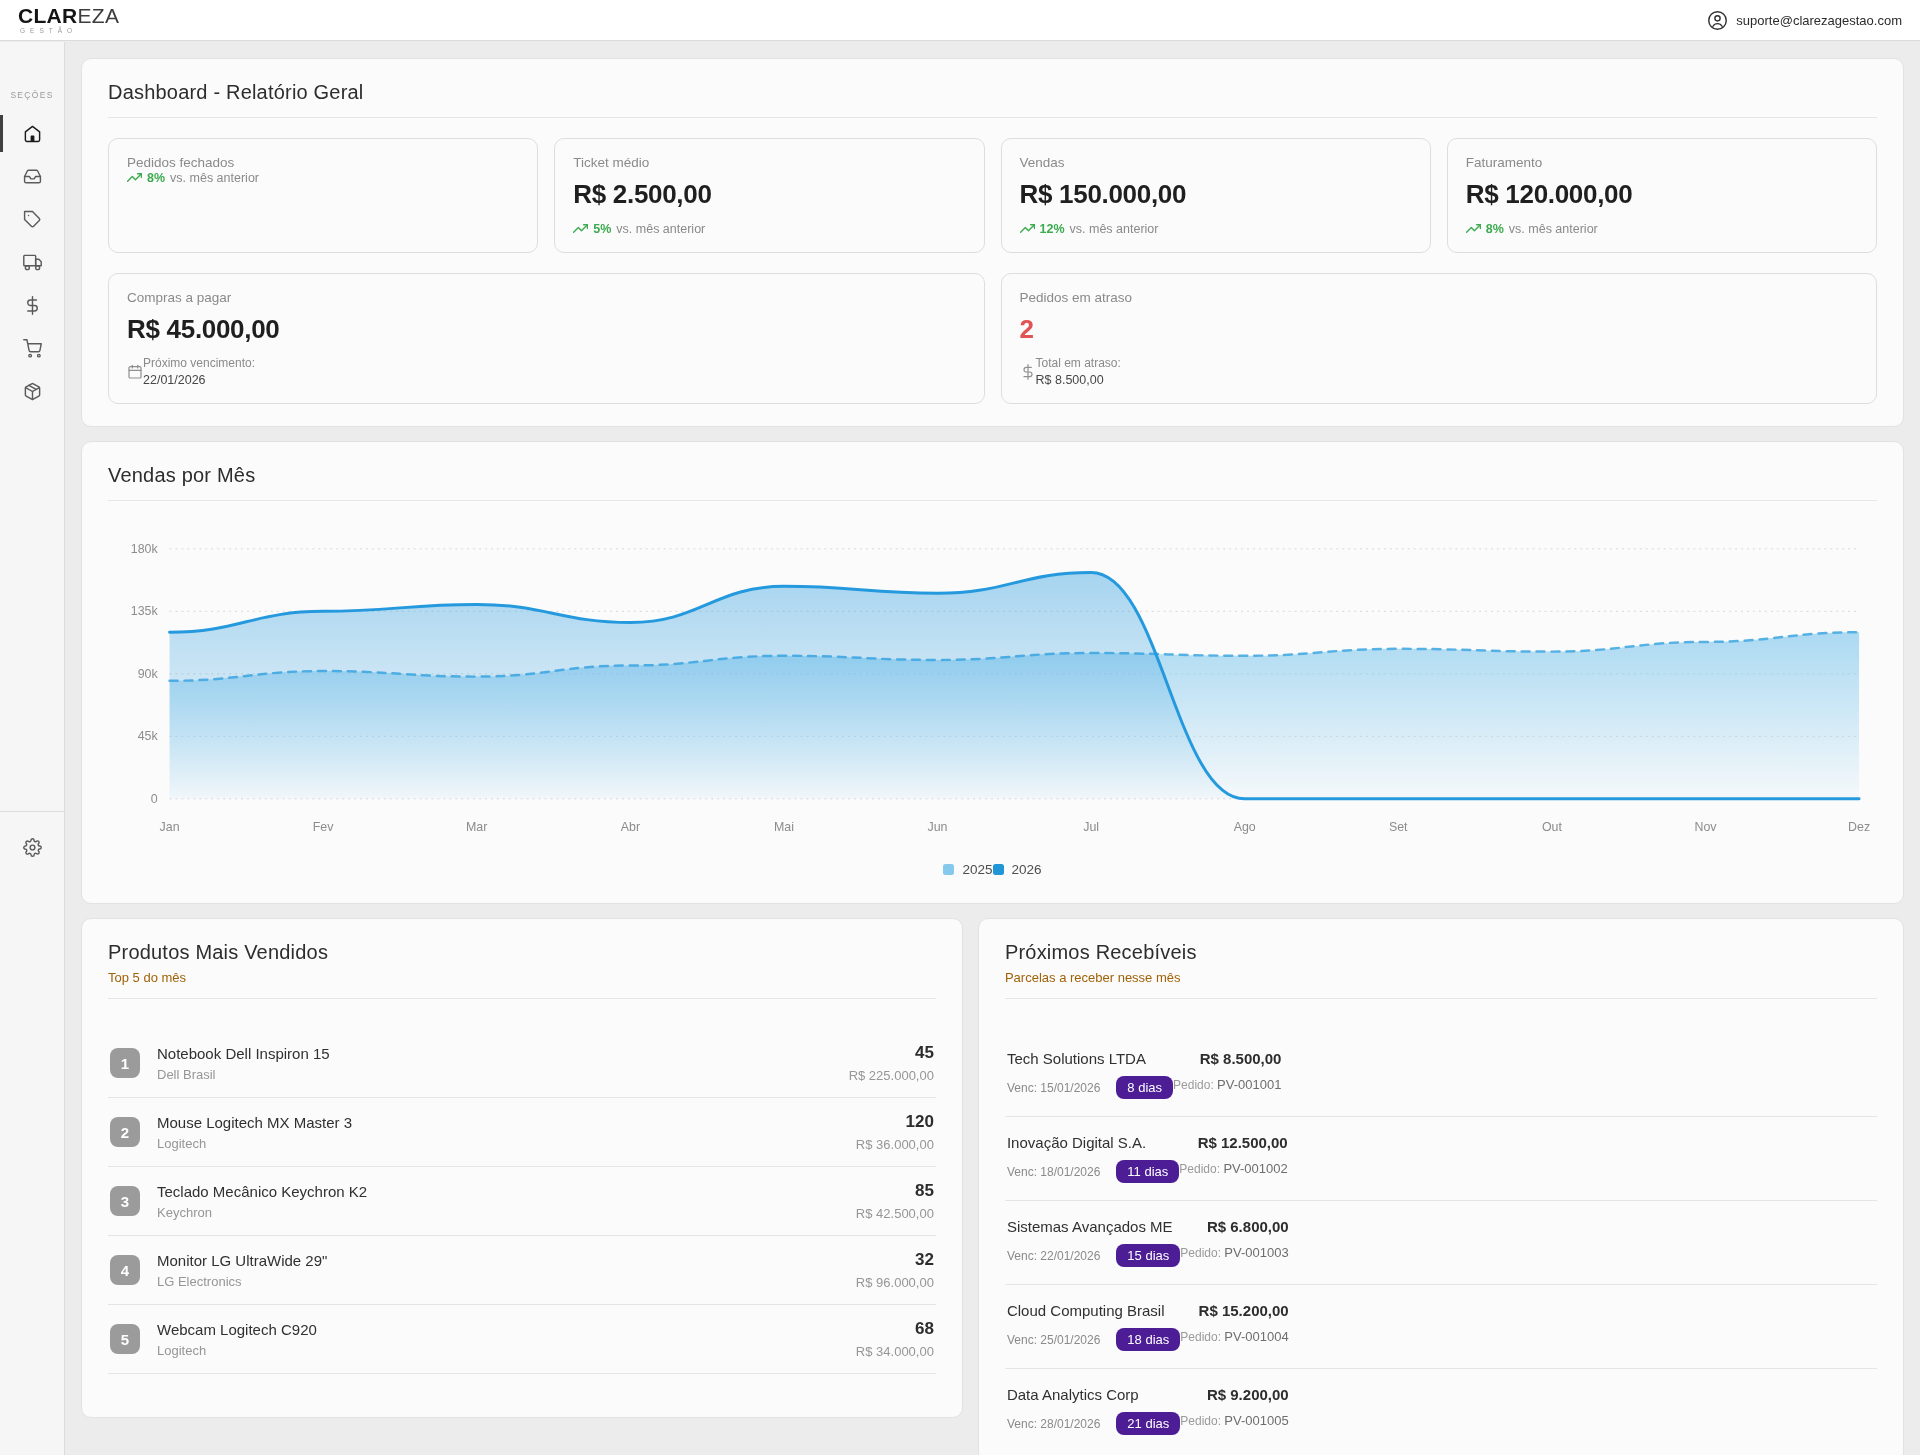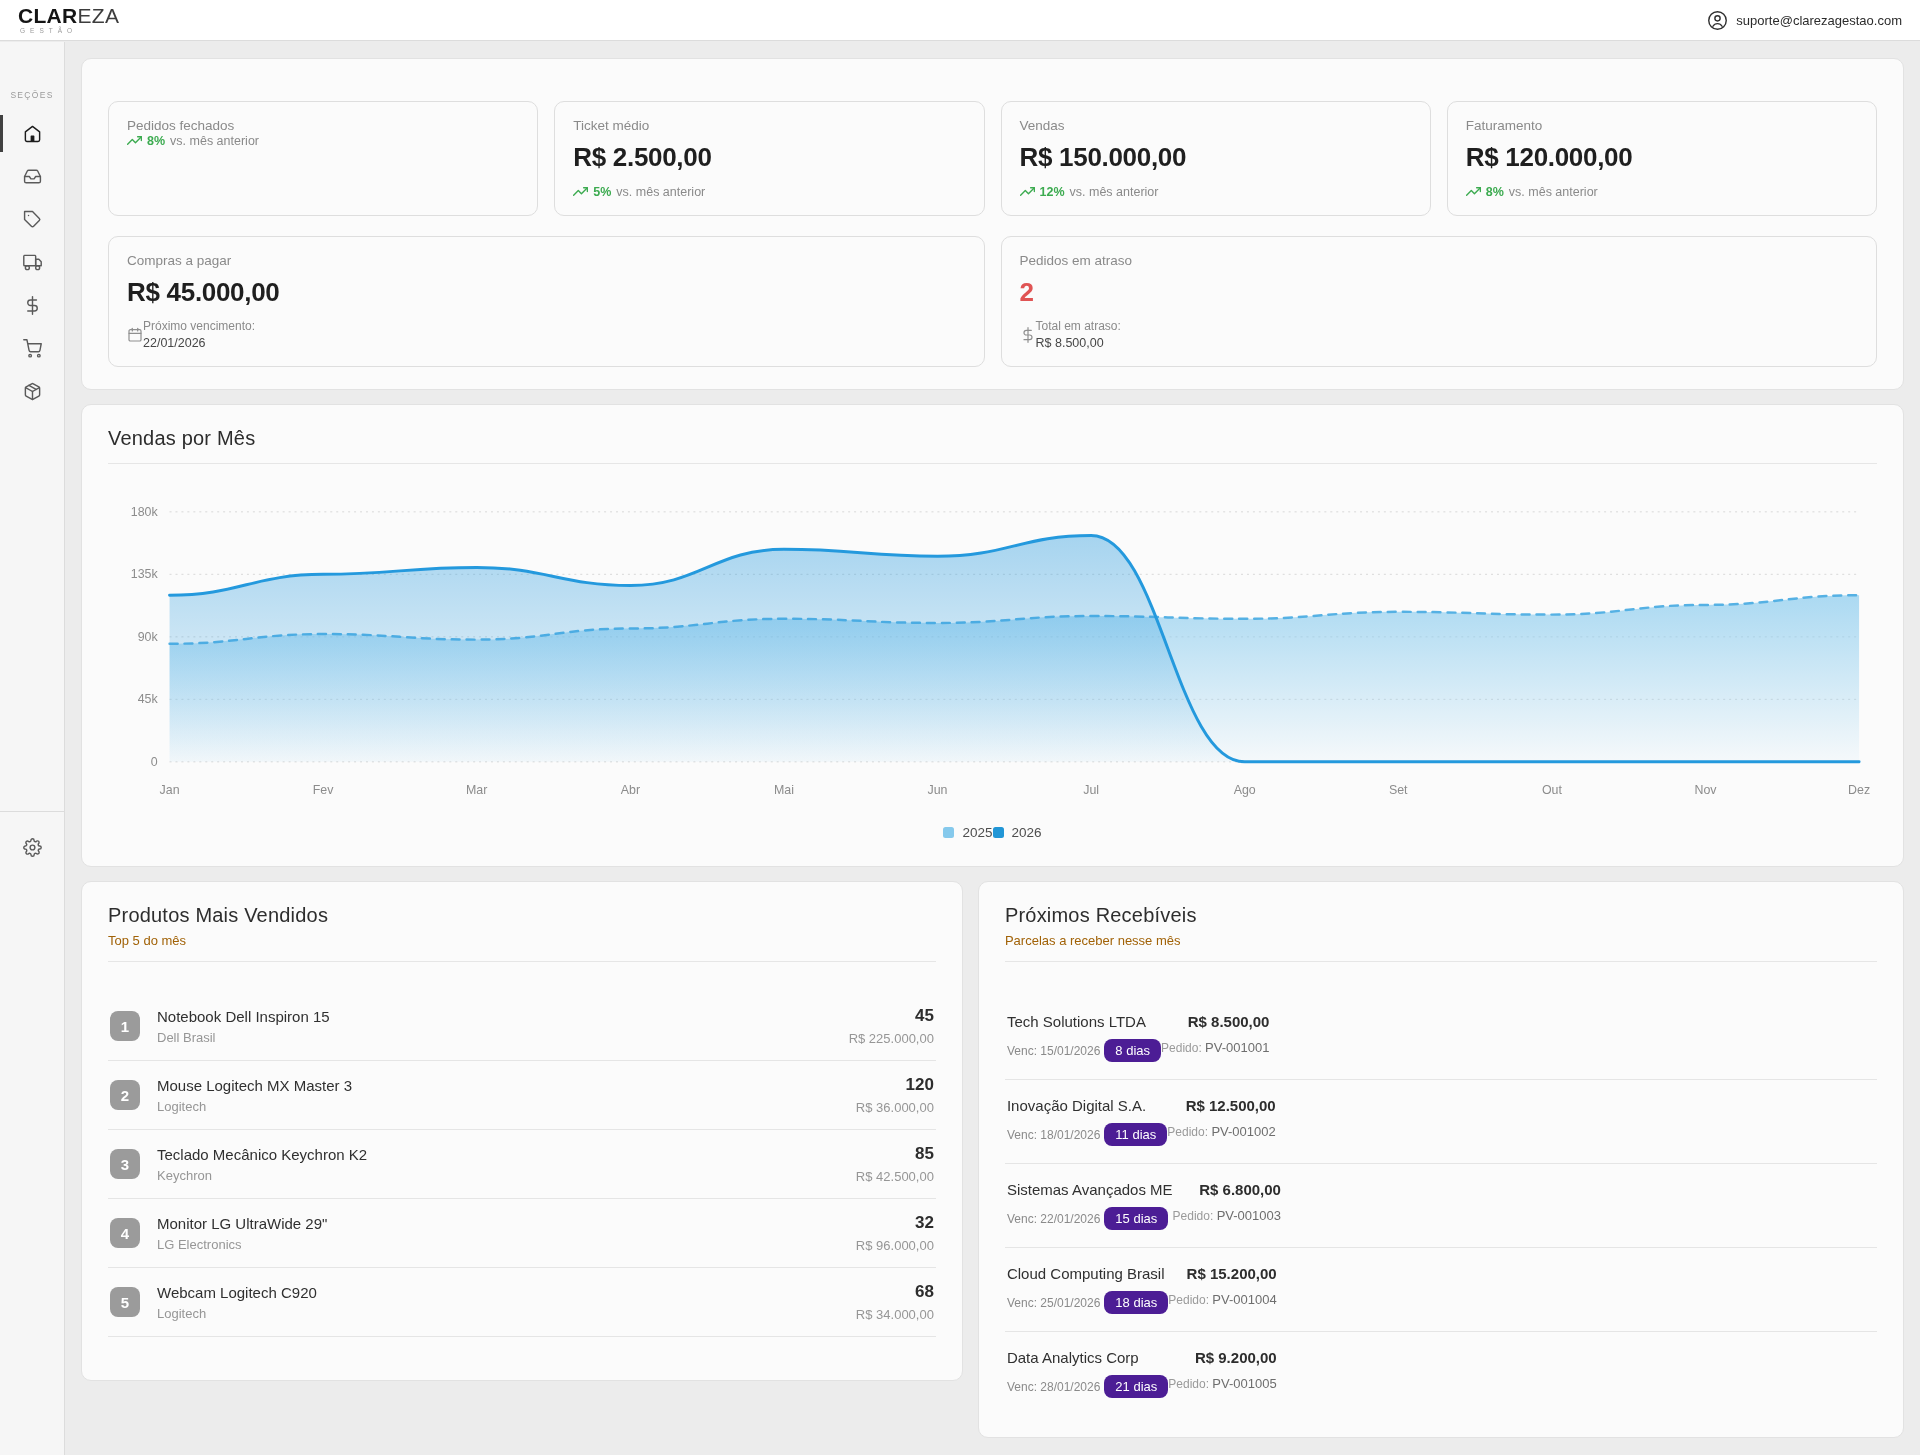--- a/index.html
+++ b/index.html
@@ -193,6 +193,9 @@
 <div class="main">
 
   <section class="panel">
+    <div class="panel-head">
+      <div class="panel-title">Dashboard - Relatório Geral</div>
+    </div>
     <div class="kpi-grid" id="kpi-grid">
         <div class="kpi-card">
     <div class="kpi-label">Pedidos fechados</div>

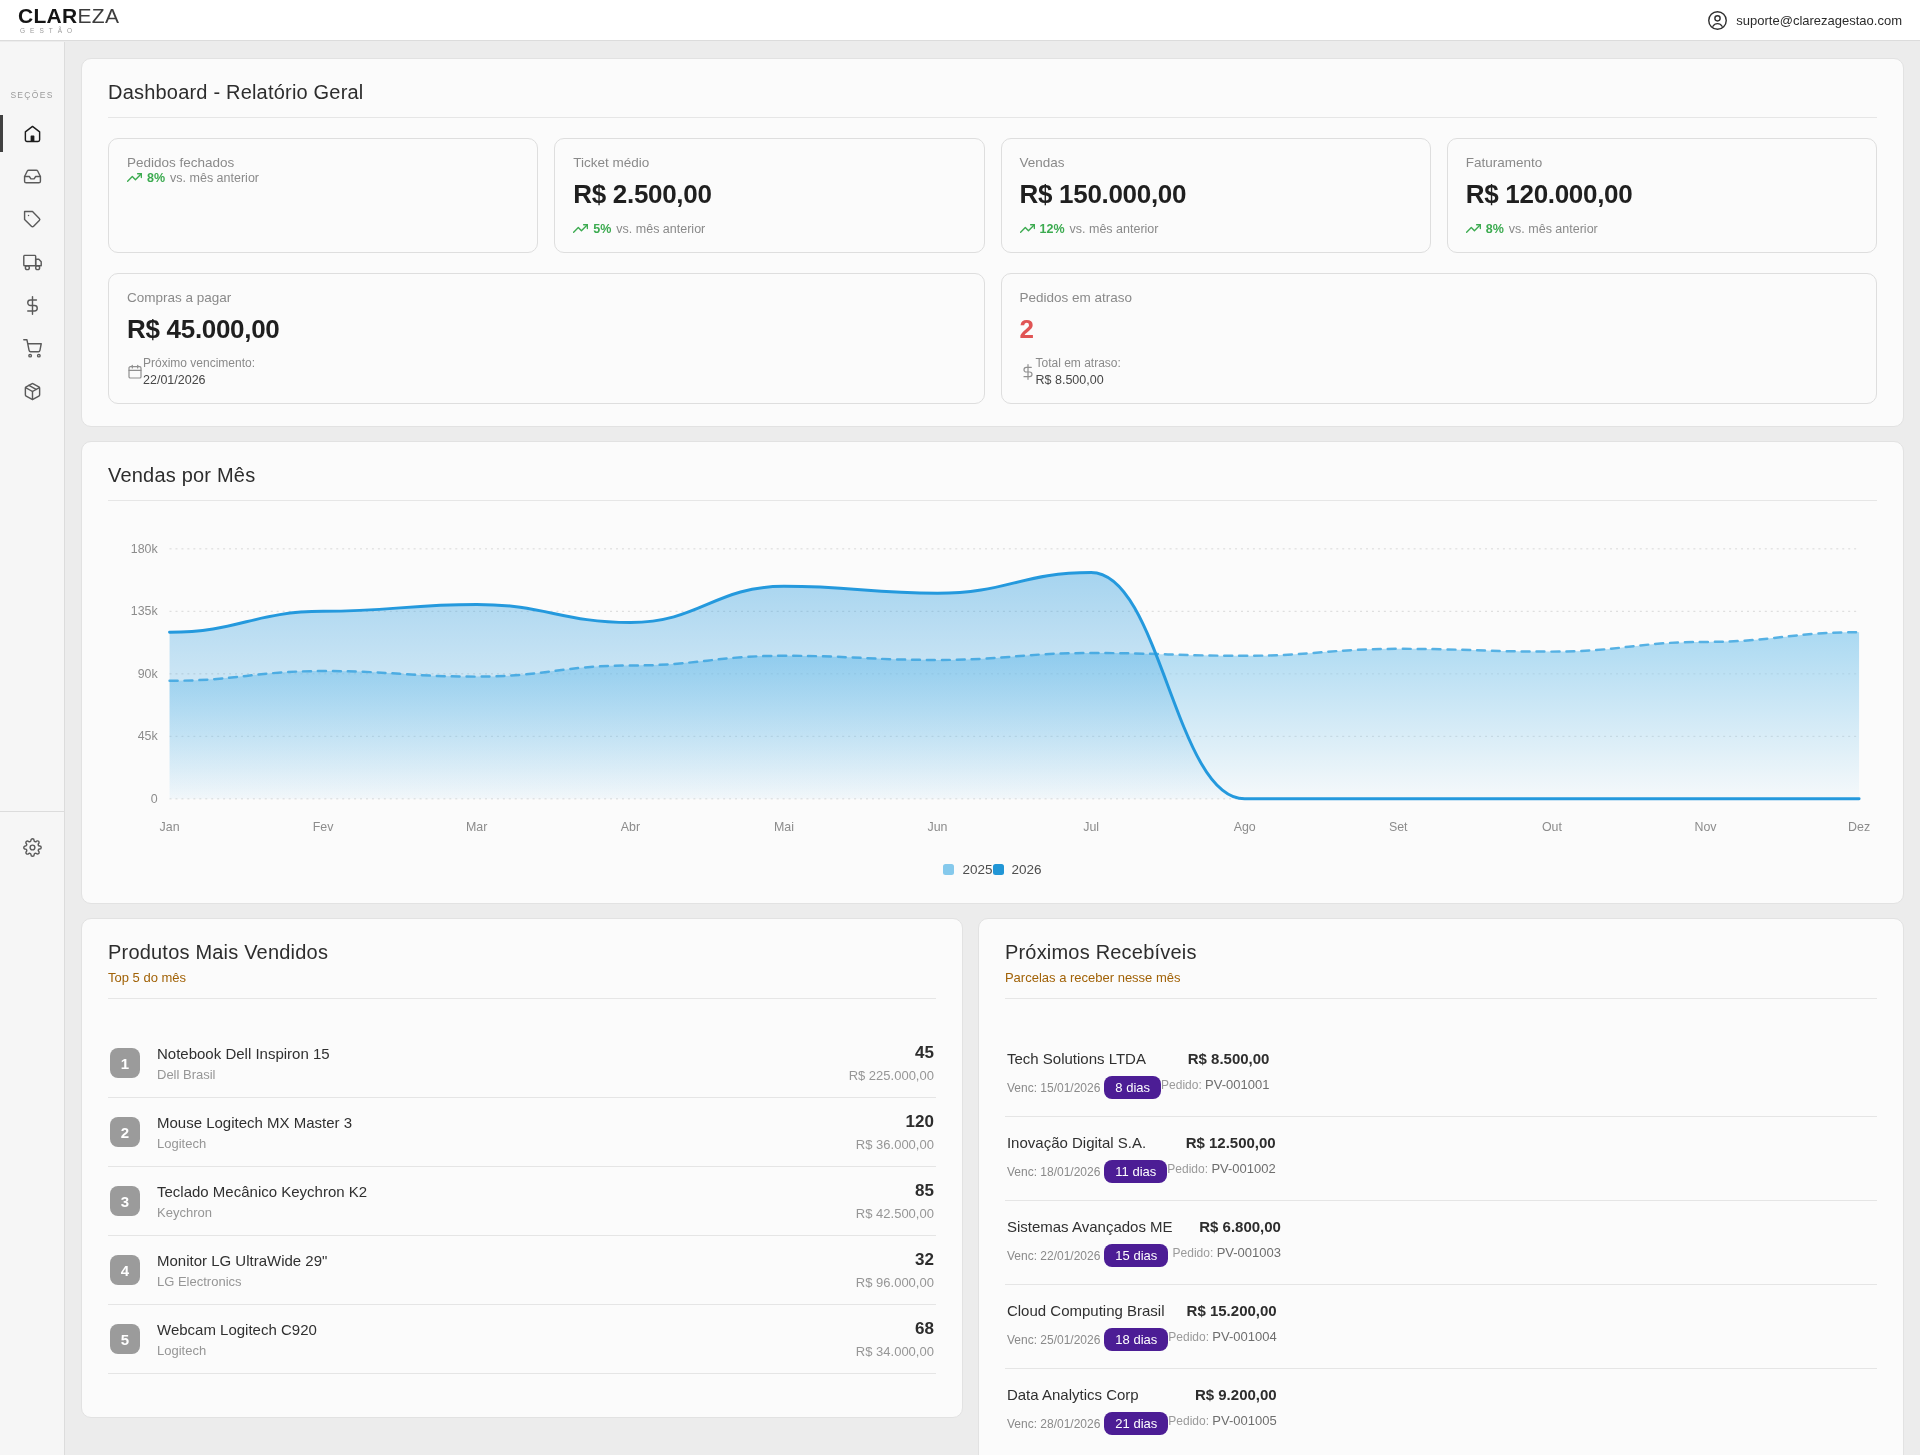--- a/index.html
+++ b/index.html
@@ -84,7 +84,7 @@
   .recv-row { display: flex; align-items: flex-start; padding: 17px 2px; border-bottom: 1px solid #e5e5e5; }
   .recv-row:last-child { border-bottom: none; }
   .recv-client { font-size: 15px; color: #303030; margin-bottom: 9px; }
-  .recv-due { display: flex; align-items: center; gap: 4px; font-size: 12px; color: #8a8a8a; }
+  .recv-due { display: flex; align-items: center; gap: 16px; font-size: 12px; color: #8a8a8a; }
   .days-badge { background: #4c1d95; color: #ffffff; font-size: 13px; padding: 4px 11px; border-radius: 8px; }
   .recv-right { text-align: right; }
   .recv-value { font-size: 15px; font-weight: 700; color: #2d2d2d; margin-bottom: 10px; }

